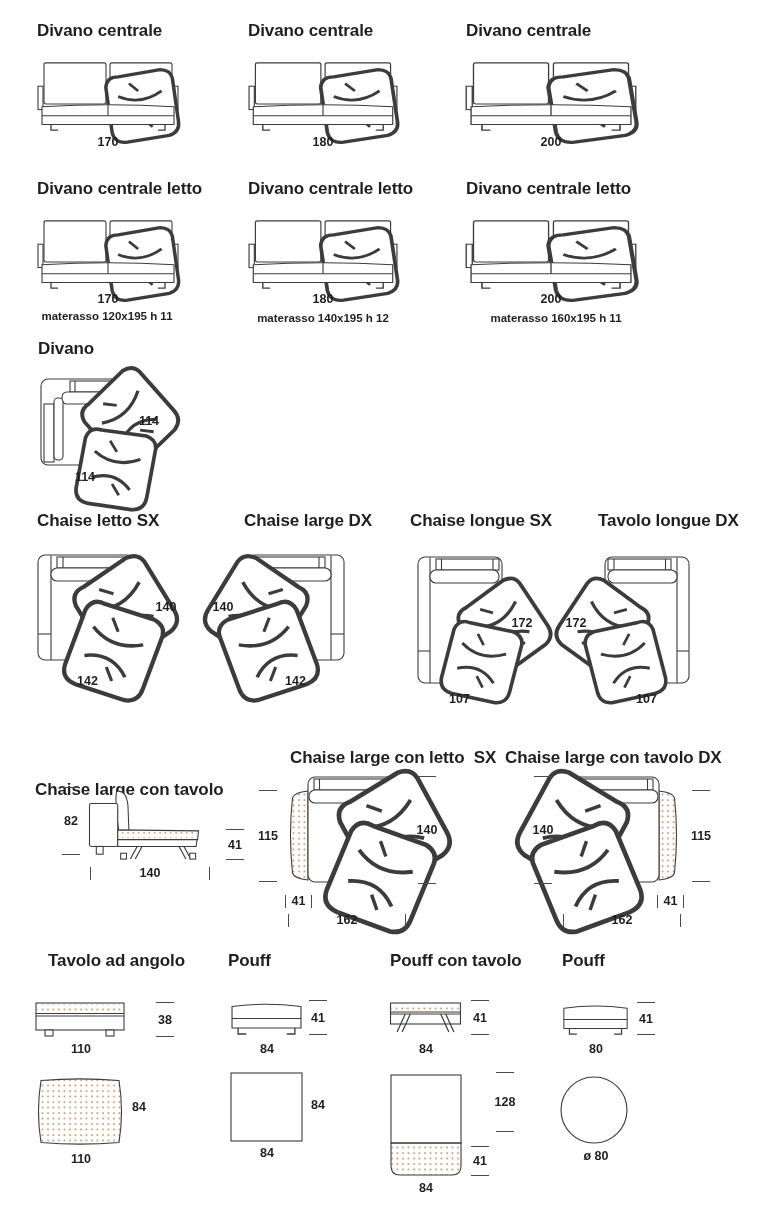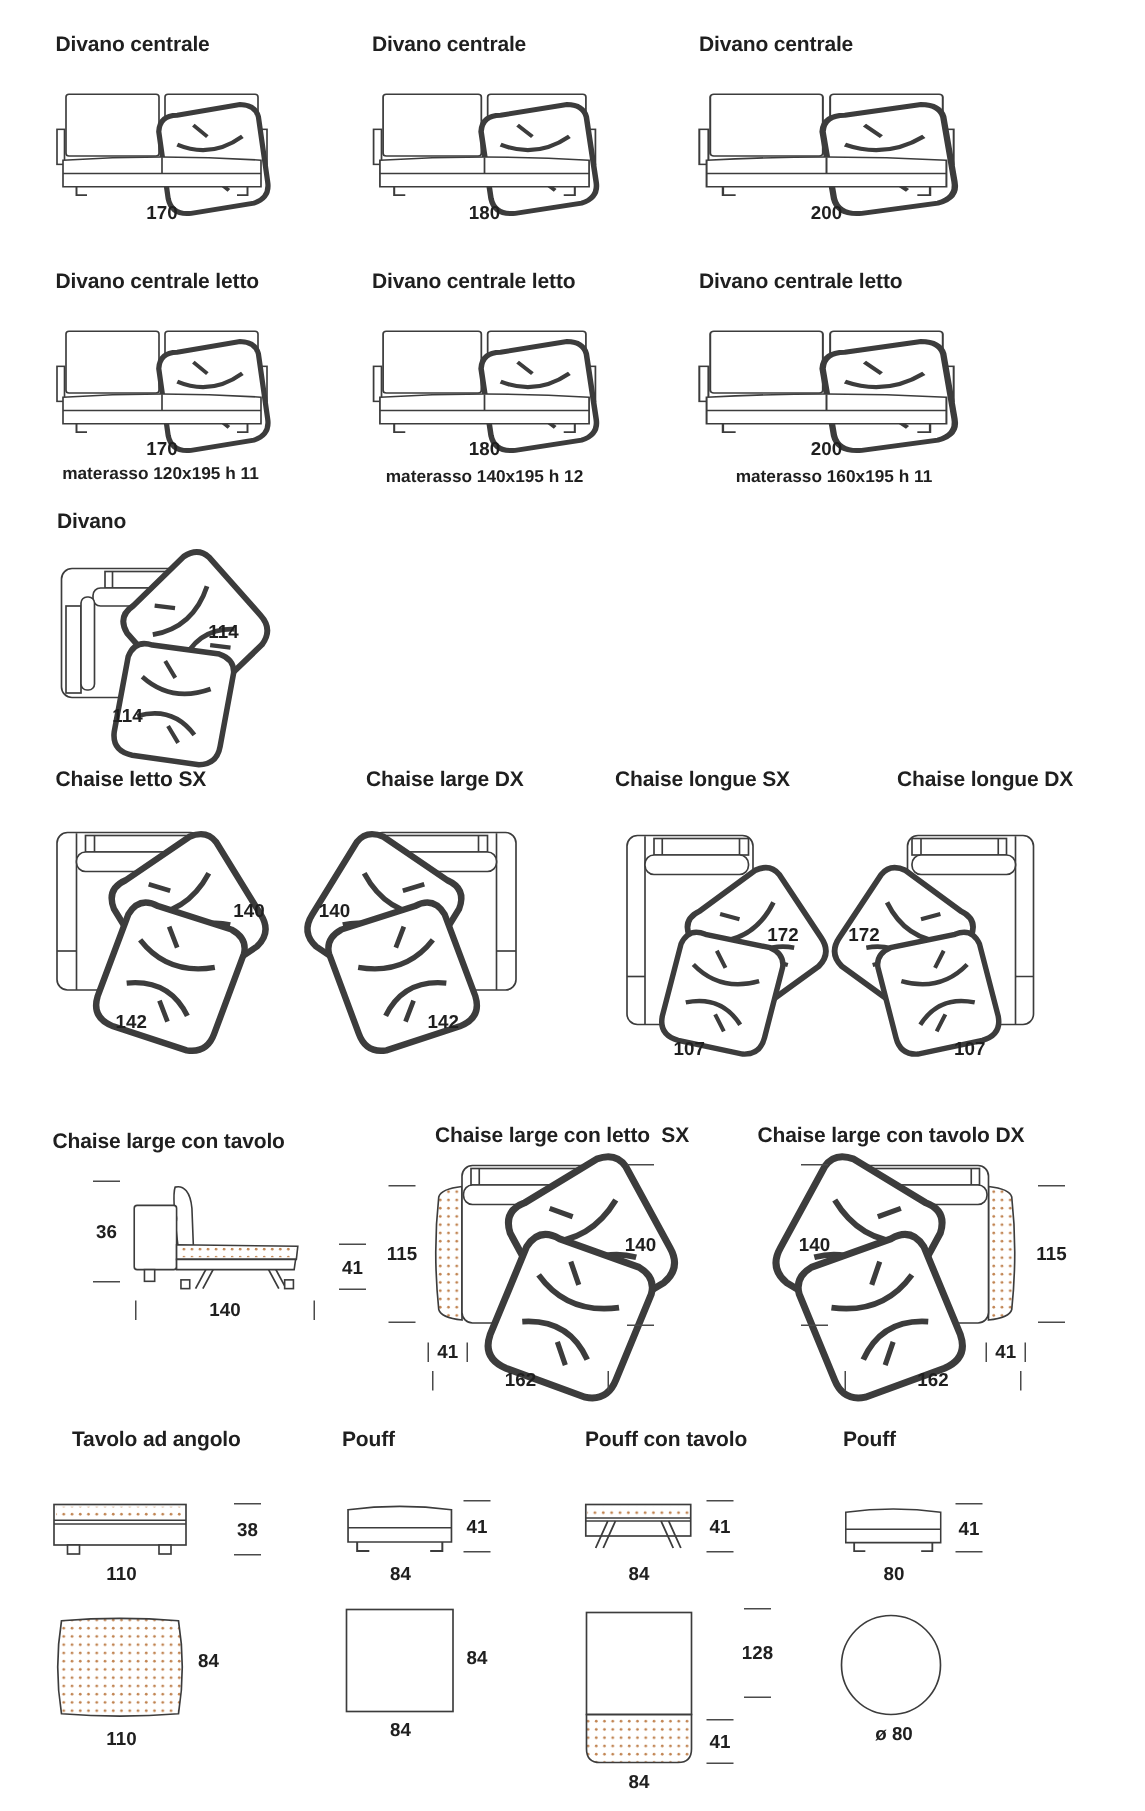--- a/index.html
+++ b/index.html
@@ -8,7 +8,7 @@
     font-family:"Liberation Sans", sans-serif;font-weight:bold;color:#1f1f1f;
     overflow:hidden;
   }
-  .title{position:absolute;font-size:14px;letter-spacing:-.1px;white-space:pre}
+  .title{position:absolute;font-size:17px;letter-spacing:-.1px;white-space:pre}
   .dim{position:absolute;font-size:12.5px;text-align:center;white-space:nowrap}
   .note{position:absolute;font-size:11.5px;text-align:center;white-space:nowrap}
   .vdim{position:absolute;display:flex;flex-direction:column;align-items:center;justify-content:space-between}

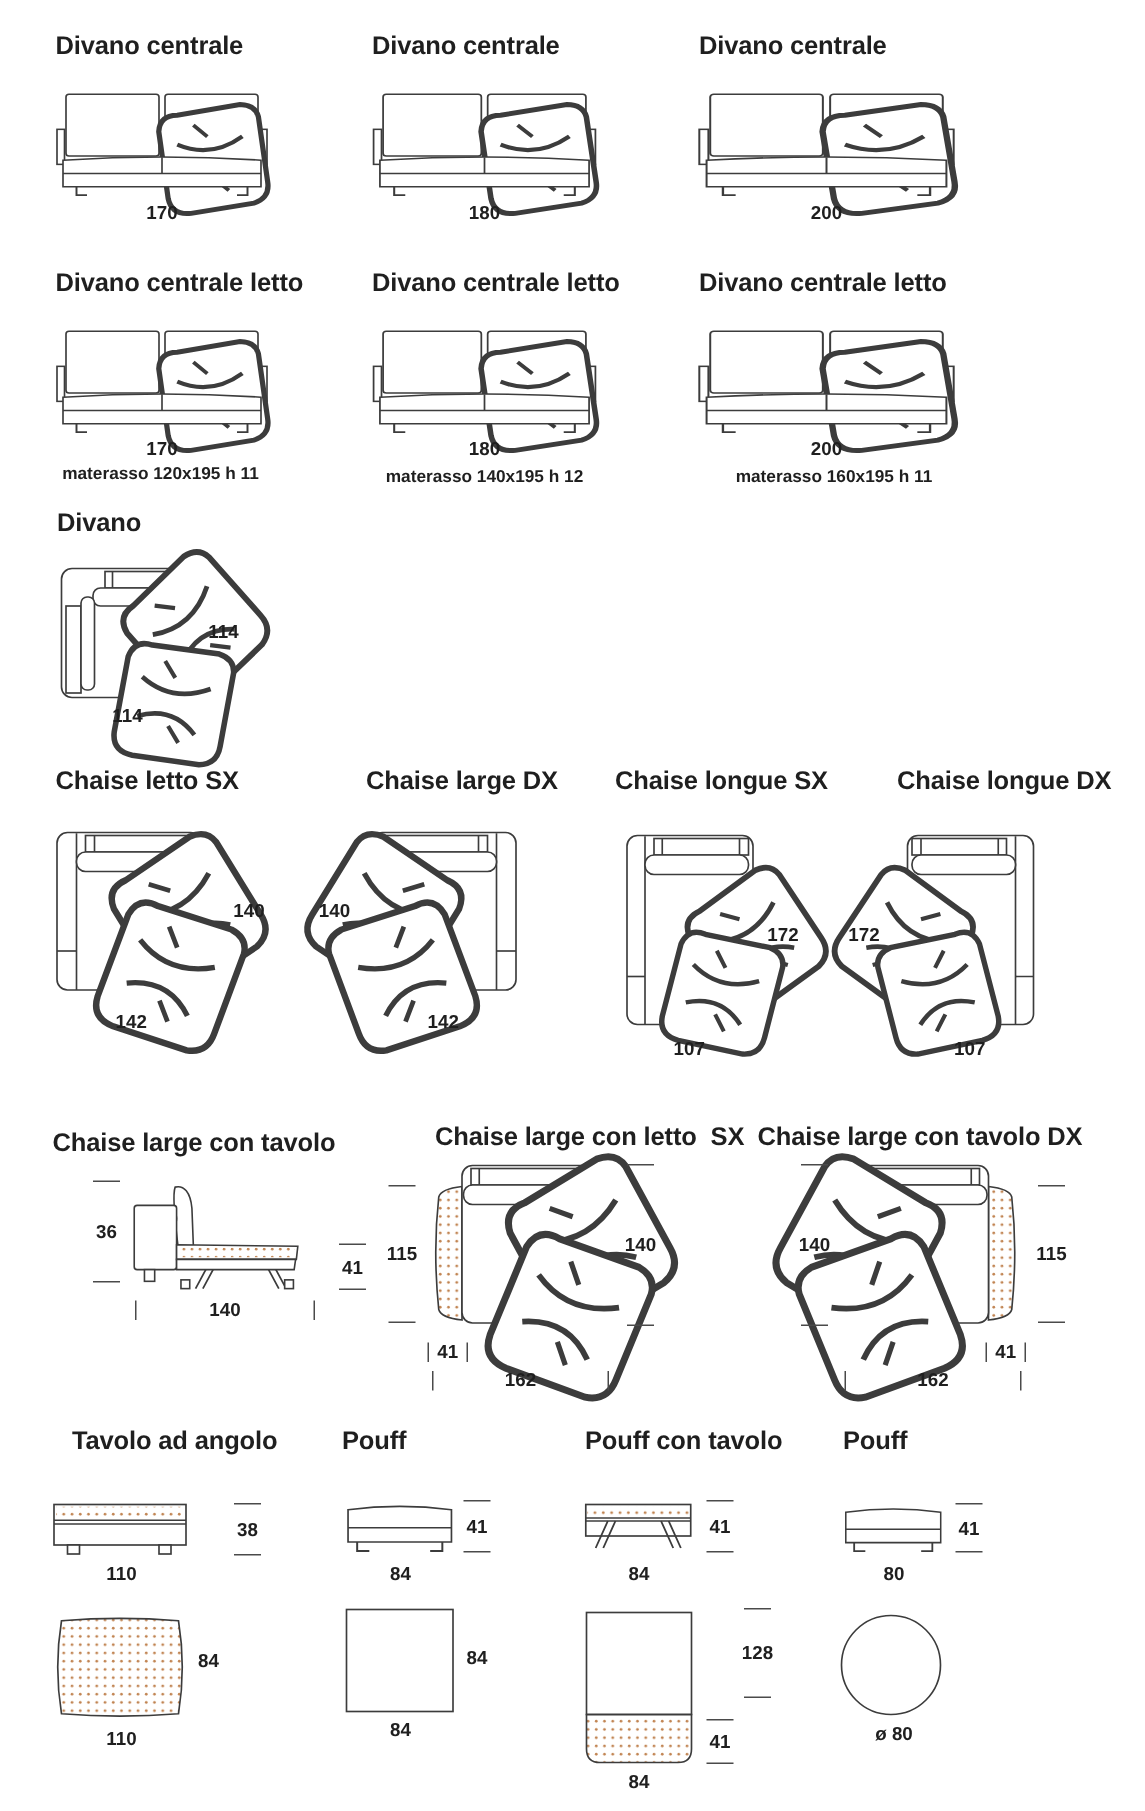--- a/index.html
+++ b/index.html
@@ -192,7 +192,7 @@
 <div class="title" style="left:37px;top:511px">Chaise letto SX</div>
 <div class="title" style="left:244px;top:511px">Chaise large DX</div>
 <div class="title" style="left:410px;top:511px">Chaise longue SX</div>
-<div class="title" style="left:598px;top:511px">Chaise longue DX</div>
+<div class="title" style="left:598px;top:511px">Tavolo longue DX</div>
 
 <svg style="left:37px;top:554px" width="98" height="107" viewBox="0 0 98 107">
     <use href="#sym-chaise-large"></use>

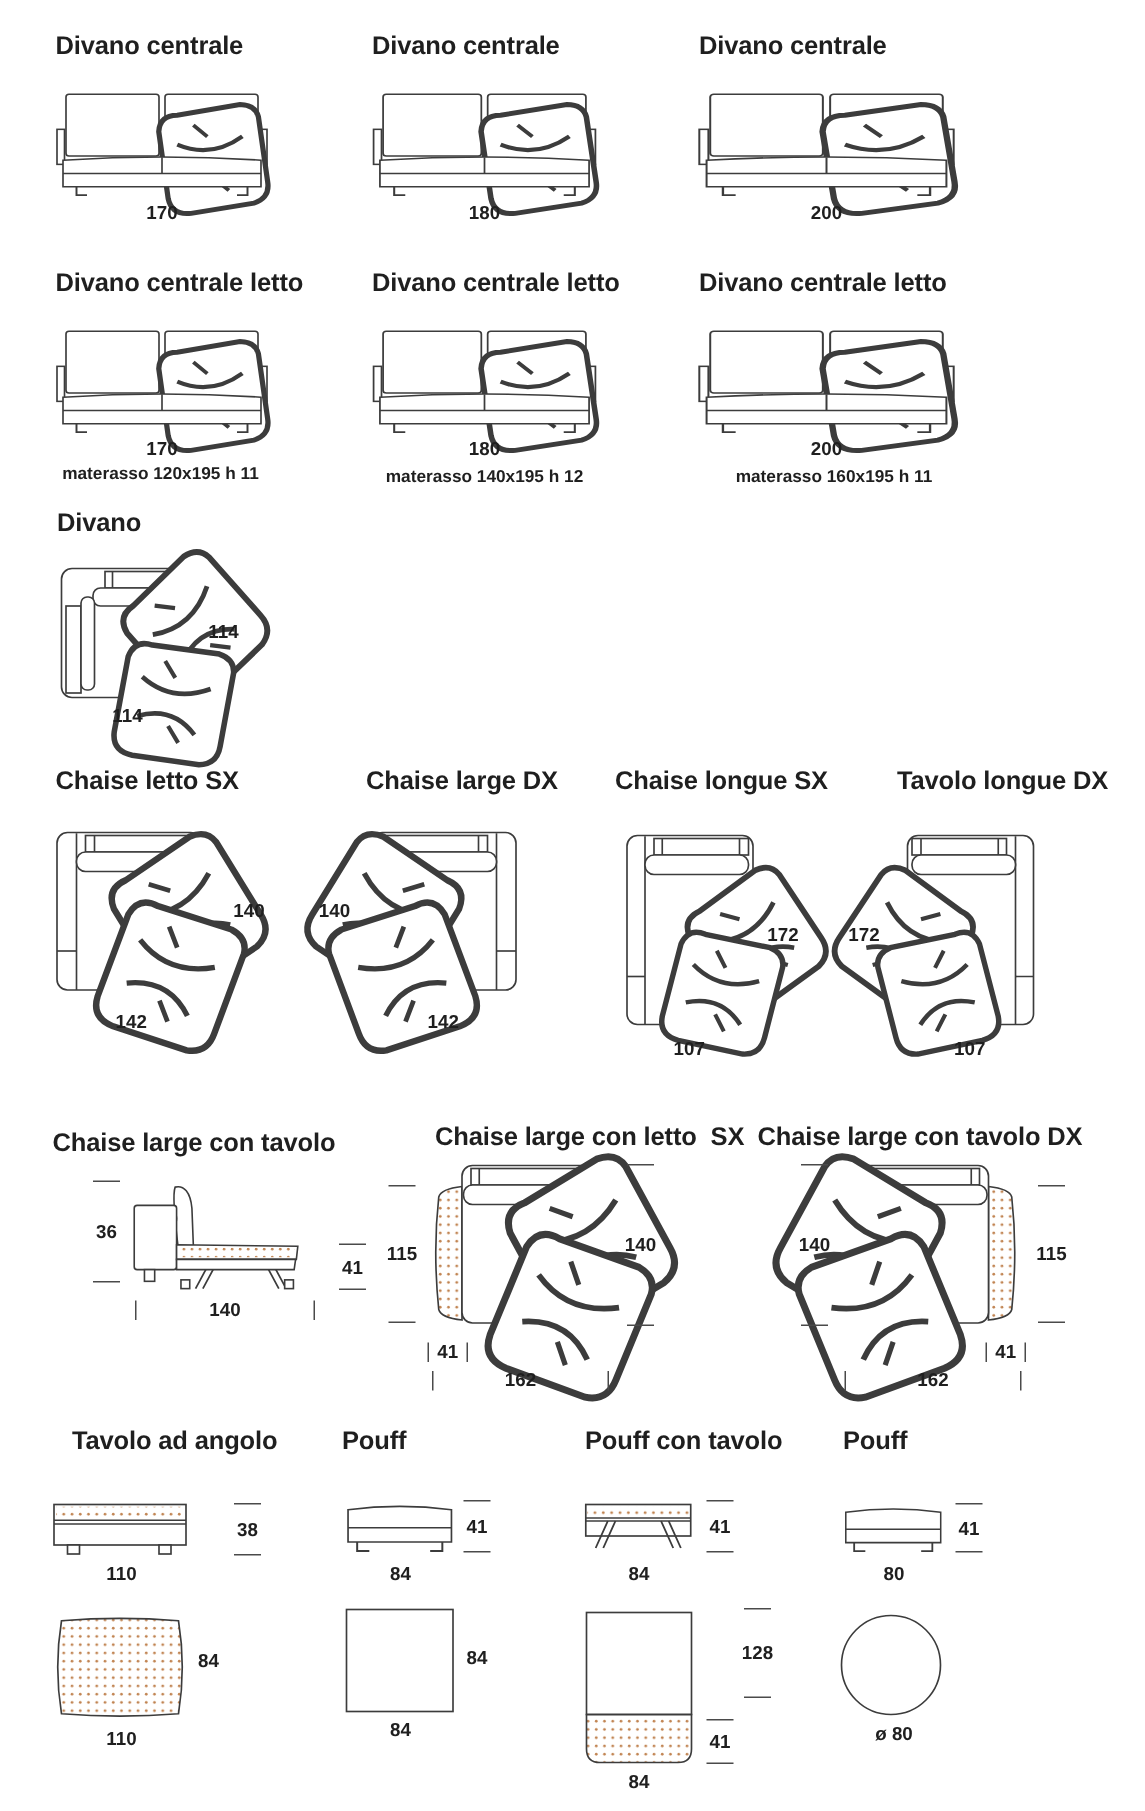--- a/index.html
+++ b/index.html
@@ -216,7 +216,7 @@
 <div class="dim" style="left:558px;top:616px;width:36px">172</div>
 <div class="dim" style="left:619px;top:692px;width:55px">107</div>
 
-<div class="title" style="left:35px;top:752px">Chaise large con tavolo</div>
+<div class="title" style="left:35px;top:780px">Chaise large con tavolo</div>
 <div class="title" style="left:290px;top:748px">Chaise large con letto  SX</div>
 <div class="title" style="left:505px;top:748px">Chaise large con tavolo DX</div>
 

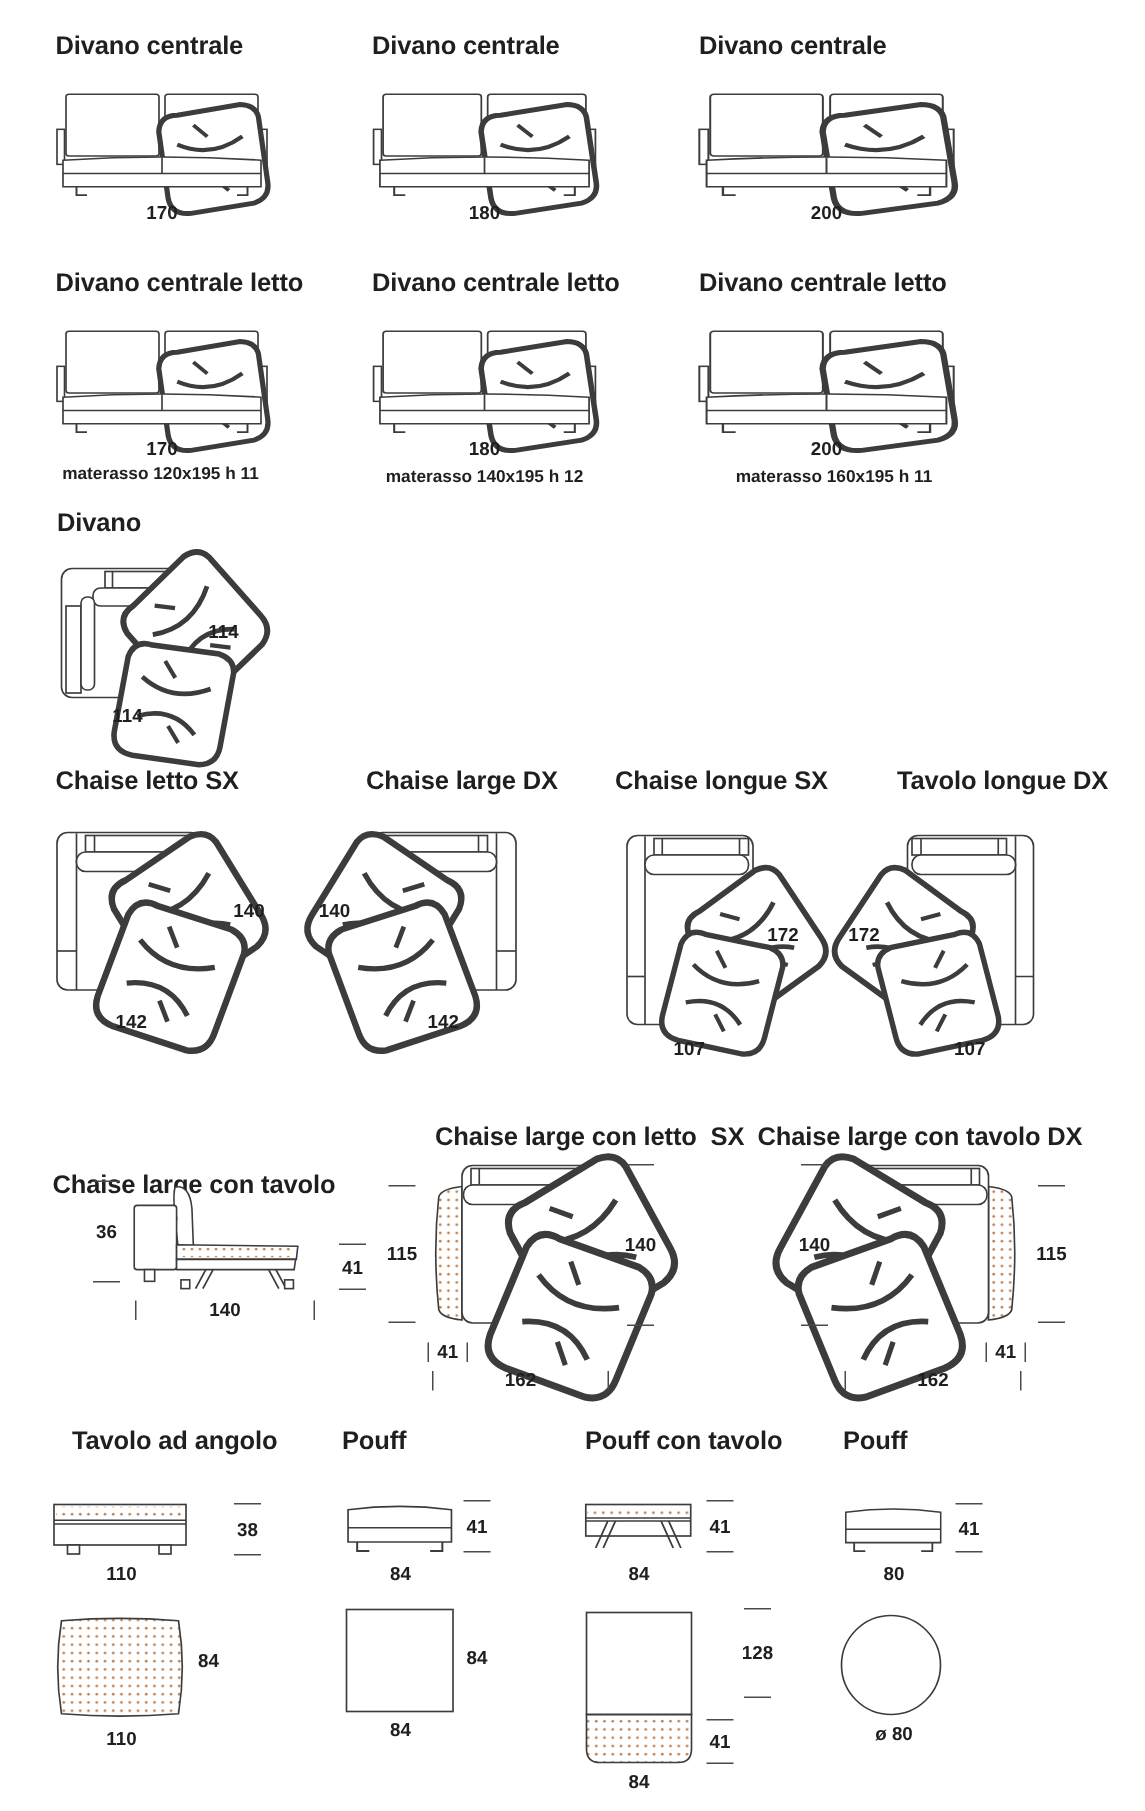--- a/index.html
+++ b/index.html
@@ -225,7 +225,7 @@
   </svg>
 <div class="vdim" style="left:58px;top:787px;width:26px;height:68px">
   <i></i>
-    <span class="n">36</span>
+    <span class="n">82</span>
     <i></i>
 </div>
 <div class="vdim" style="left:222px;top:829px;width:26px;height:31px">

